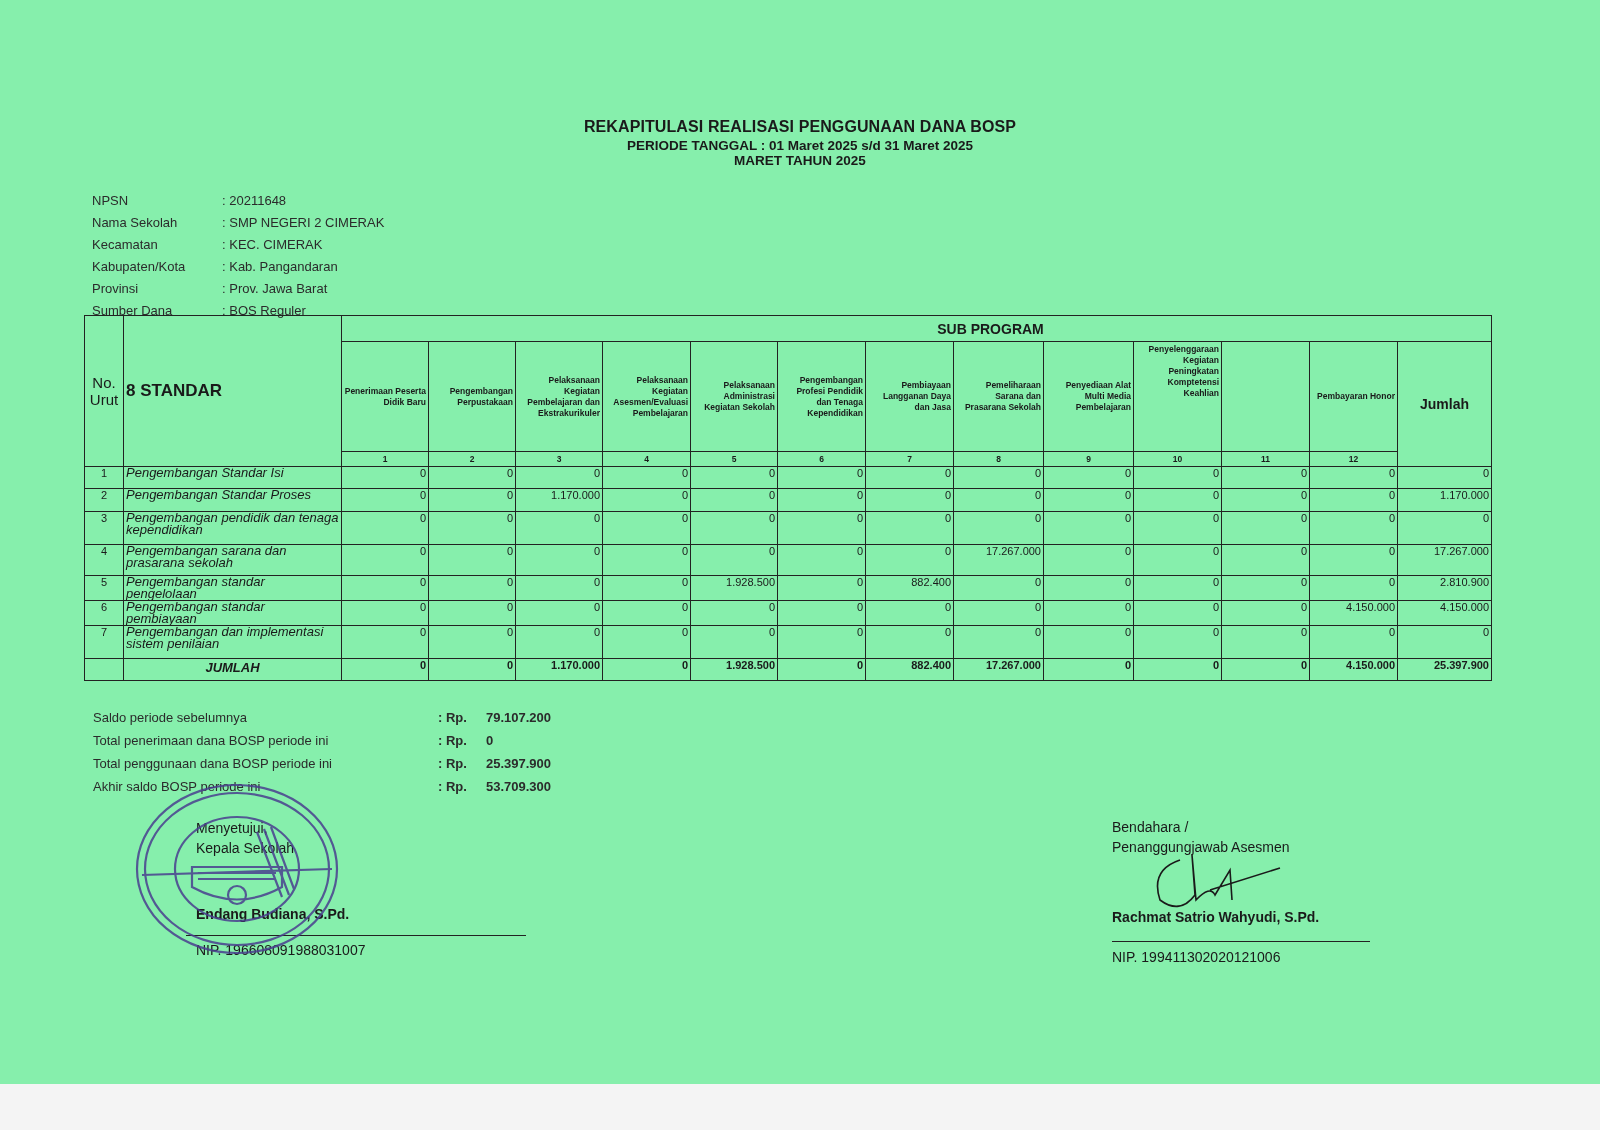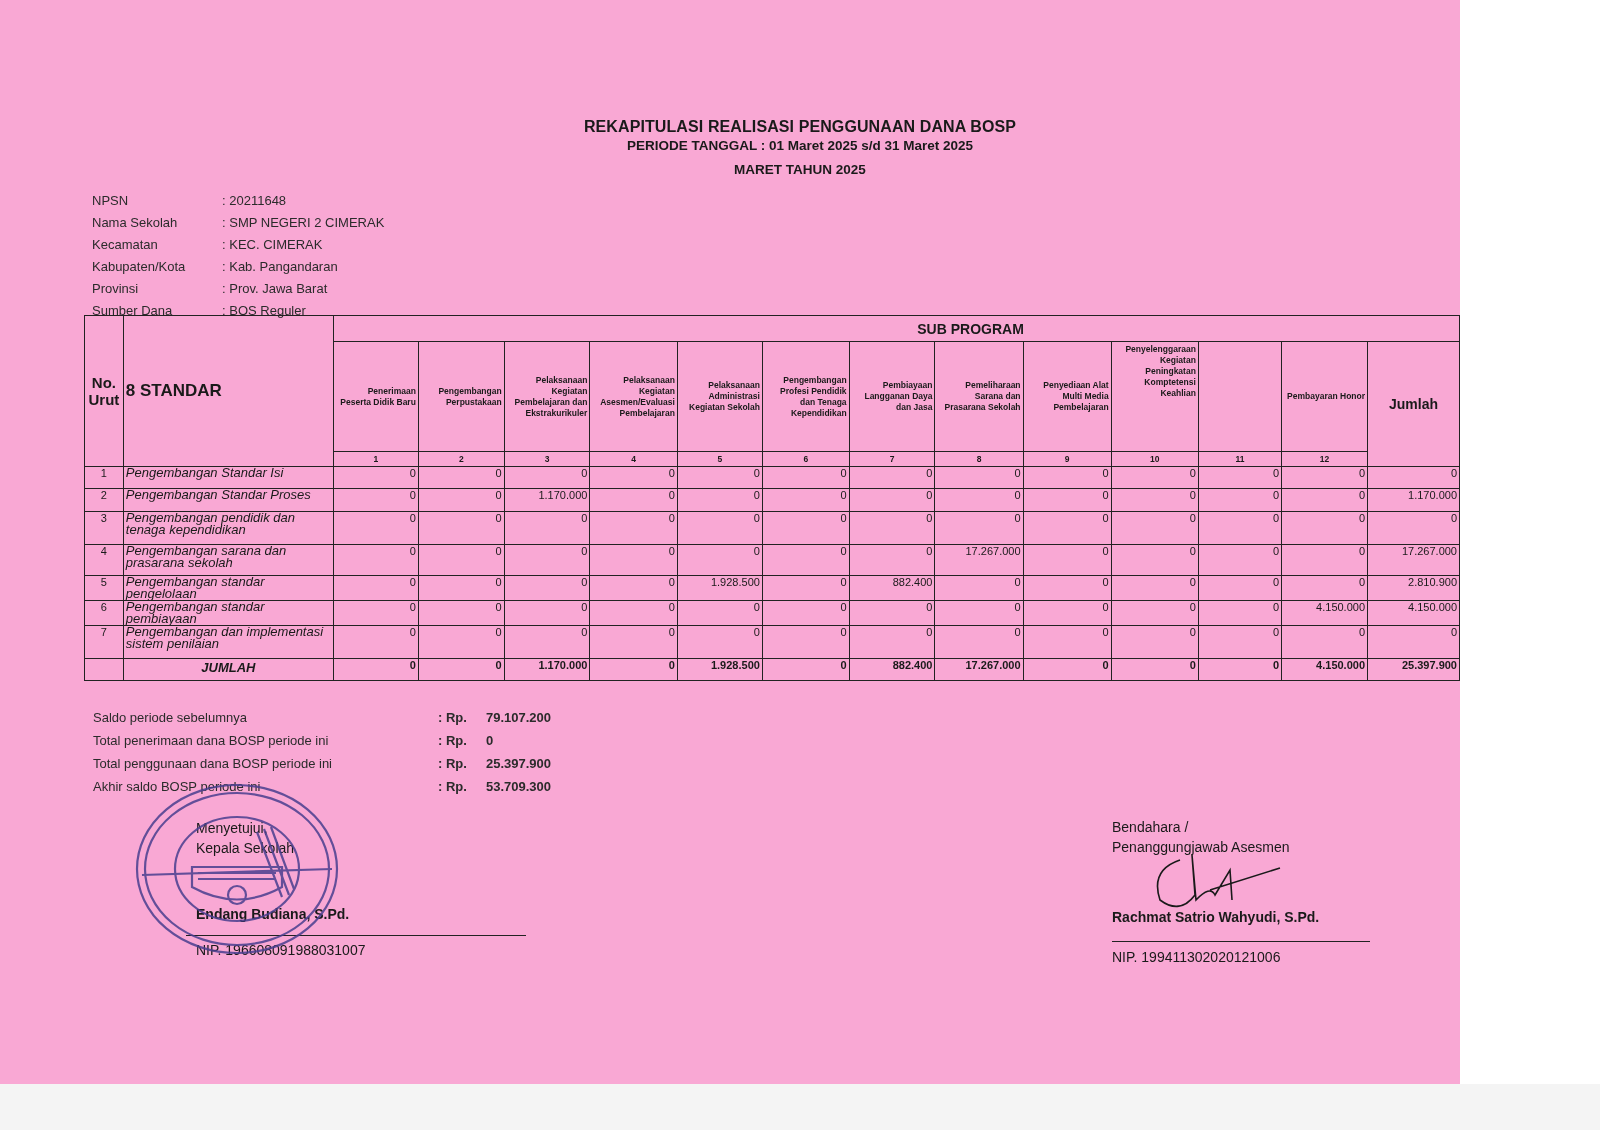--- a/index.html
+++ b/index.html
@@ -5,7 +5,7 @@
   html, body { margin:0; padding:0; }
   body { width:1600px; height:1130px; background:#ffffff; position:relative; overflow:hidden;
          font-family:"Liberation Sans", sans-serif; color:#1a1a1a; }
-  .page { position:absolute; left:0; top:0; width:1460px; height:1130px; background:#f9a8d4; }
+  .page { position:absolute; left:0; top:0; width:1600px; height:1130px; background:#86efac; }
   .bottom-edge { position:absolute; left:0; top:1084px; width:1600px; height:46px; background:#f4f4f4; }
   .title-block { position:absolute; left:540px; top:118px; width:520px; text-align:center; font-weight:bold; }
   .title-block .t1 { font-size:16px; letter-spacing:0.1px; }

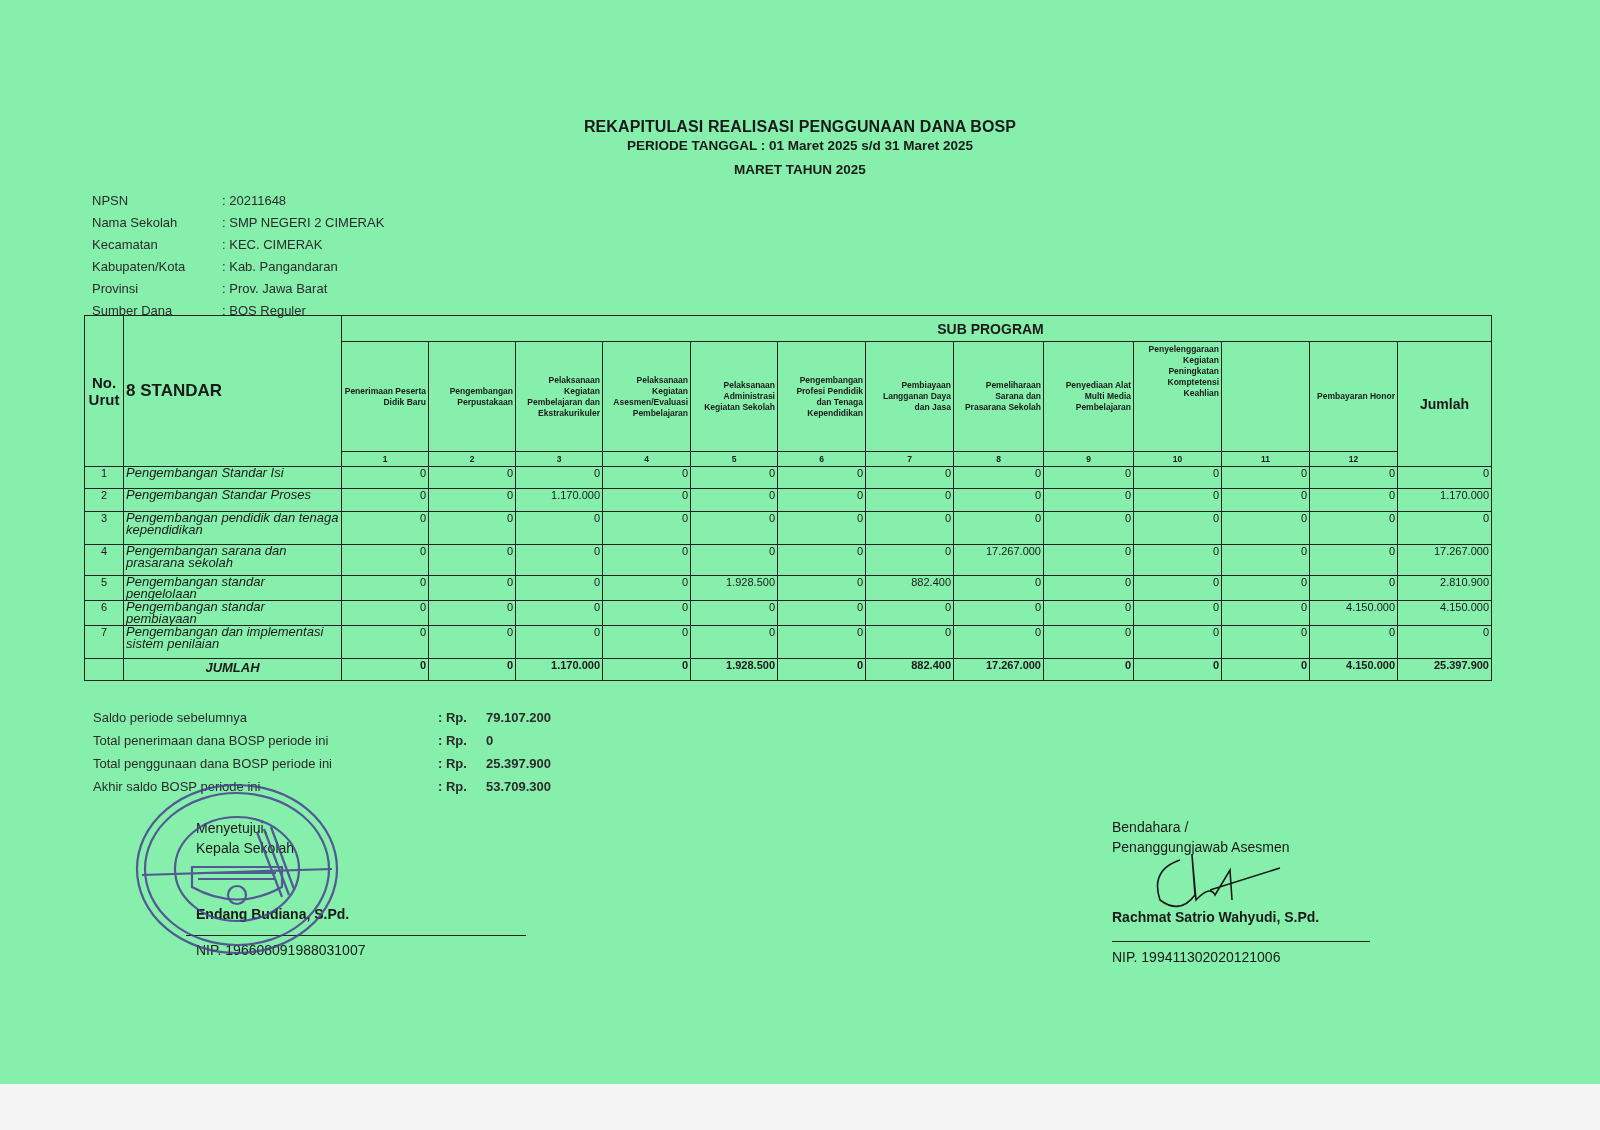--- a/index.html
+++ b/index.html
@@ -10,7 +10,7 @@
   .title-block { position:absolute; left:540px; top:118px; width:520px; text-align:center; font-weight:bold; }
   .title-block .t1 { font-size:16px; letter-spacing:0.1px; }
   .title-block .t2 { font-size:13.5px; margin-top:2px; }
-  .title-block .t3 { font-size:13.5px; margin-top:9px; }
+  .title-block .t3 { font-size:13.5px; margin-top:0px; }
 
   .info { position:absolute; left:92px; top:186px; font-size:13px; color:#2b2b2b; }
   .info .row { height:22px; display:flex;align-items:flex-end; }

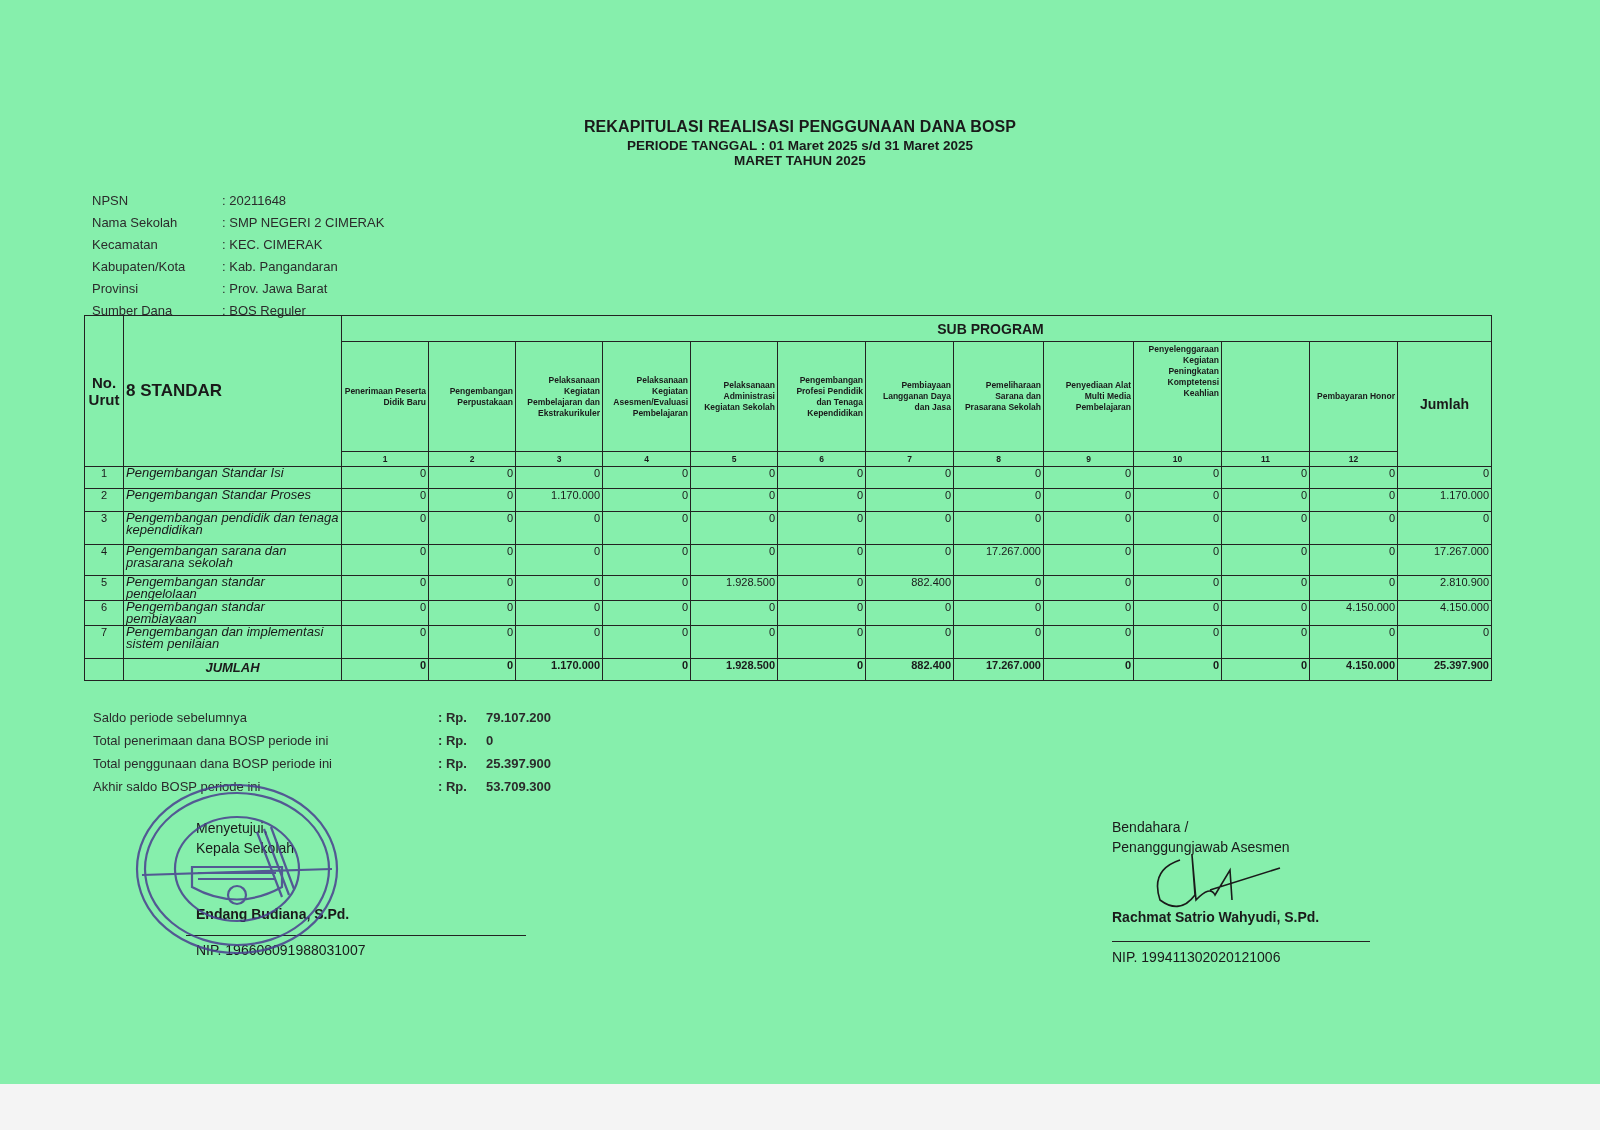--- a/index.html
+++ b/index.html
@@ -20,7 +20,7 @@
               font-size:10px; }
   table.rek td, table.rek th { border:1.3px solid #222; padding:0 2px; overflow:hidden; }
   th { font-weight:bold; }
-  .hdr-no { font-size:15px; font-weight:bold; text-align:center; }
+  .hdr-no { font-size:15px; font-weight:normal; text-align:center; }
   .hdr-std { font-size:17px; font-weight:bold; text-align:left; }
   .hdr-sub { font-size:14px; font-weight:bold; text-align:center; padding-left:150px !important; }
   .hdr-col { font-size:8.5px; font-weight:bold; text-align:right; line-height:11px; vertical-align:middle; }

